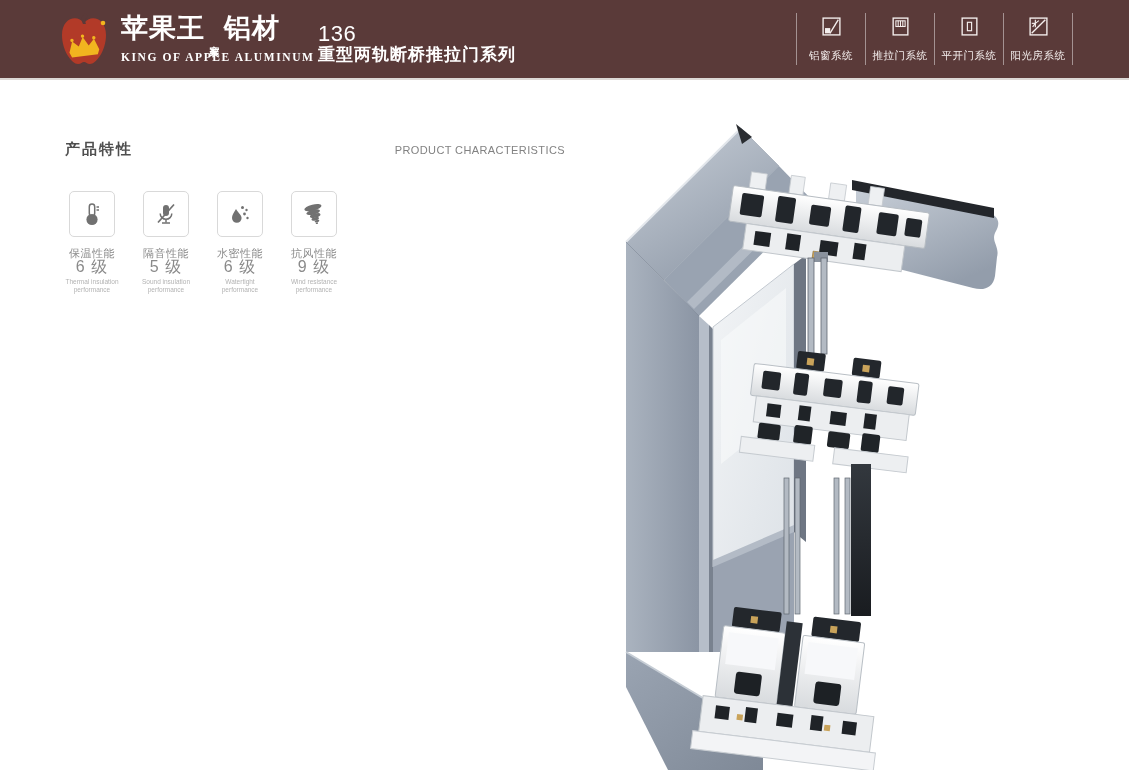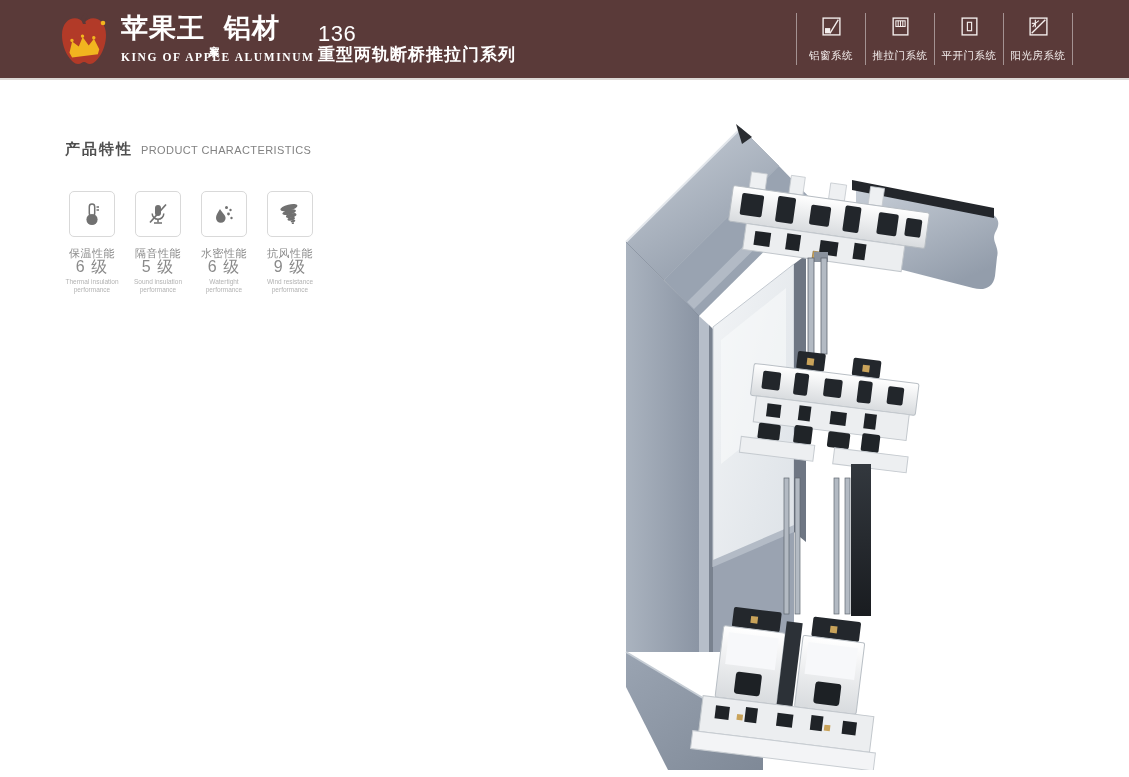--- a/index.html
+++ b/index.html
@@ -29,7 +29,7 @@
 
   
   .content-left{position:absolute;left:65px;top:140px;width:500px;}
-  .sec-title{margin:0;display:flex;align-items:baseline;gap:8px;}
+  .sec-title{margin:0;display:flex;align-items:baseline;gap:8px;justify-content:space-between;}
   .sec-title-cn{font-size:15px;font-weight:700;color:#4f4f4f;letter-spacing:2px;}
   .sec-title-en{font-size:11px;font-weight:400;color:#828282;letter-spacing:.4px;}
   .features-cn{margin-top:22px;}

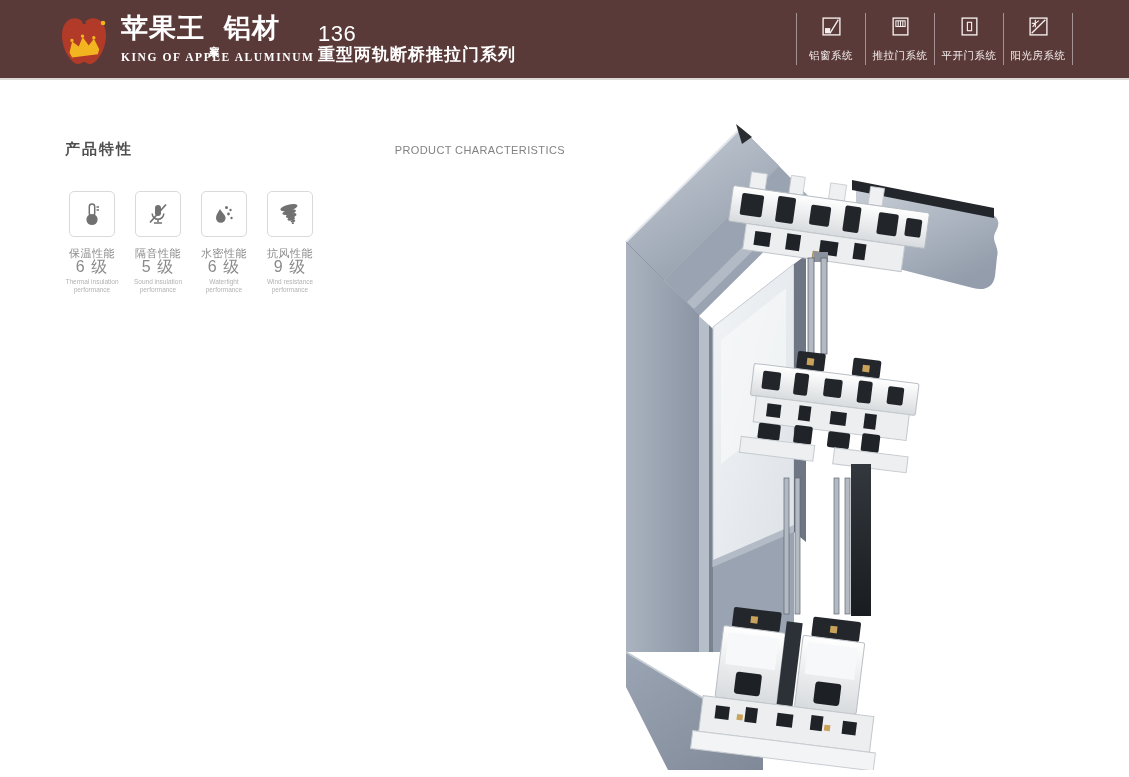--- a/index.html
+++ b/index.html
@@ -38,7 +38,7 @@
   .features-en p{margin:0;font-size:10px;line-height:15.6px;color:#9c9c9c;}
 
   
-  .perf-row{margin-top:32px;display:flex;gap:12px;}
+  .perf-row{margin-top:32px;display:flex;gap:20px;}
   .perf{width:54px;text-align:center;}
   .perf-box{width:44px;height:44px;margin:0 auto;border:1px solid #d9d9d9;border-radius:5px;
             display:flex;align-items:center;justify-content:center;}

